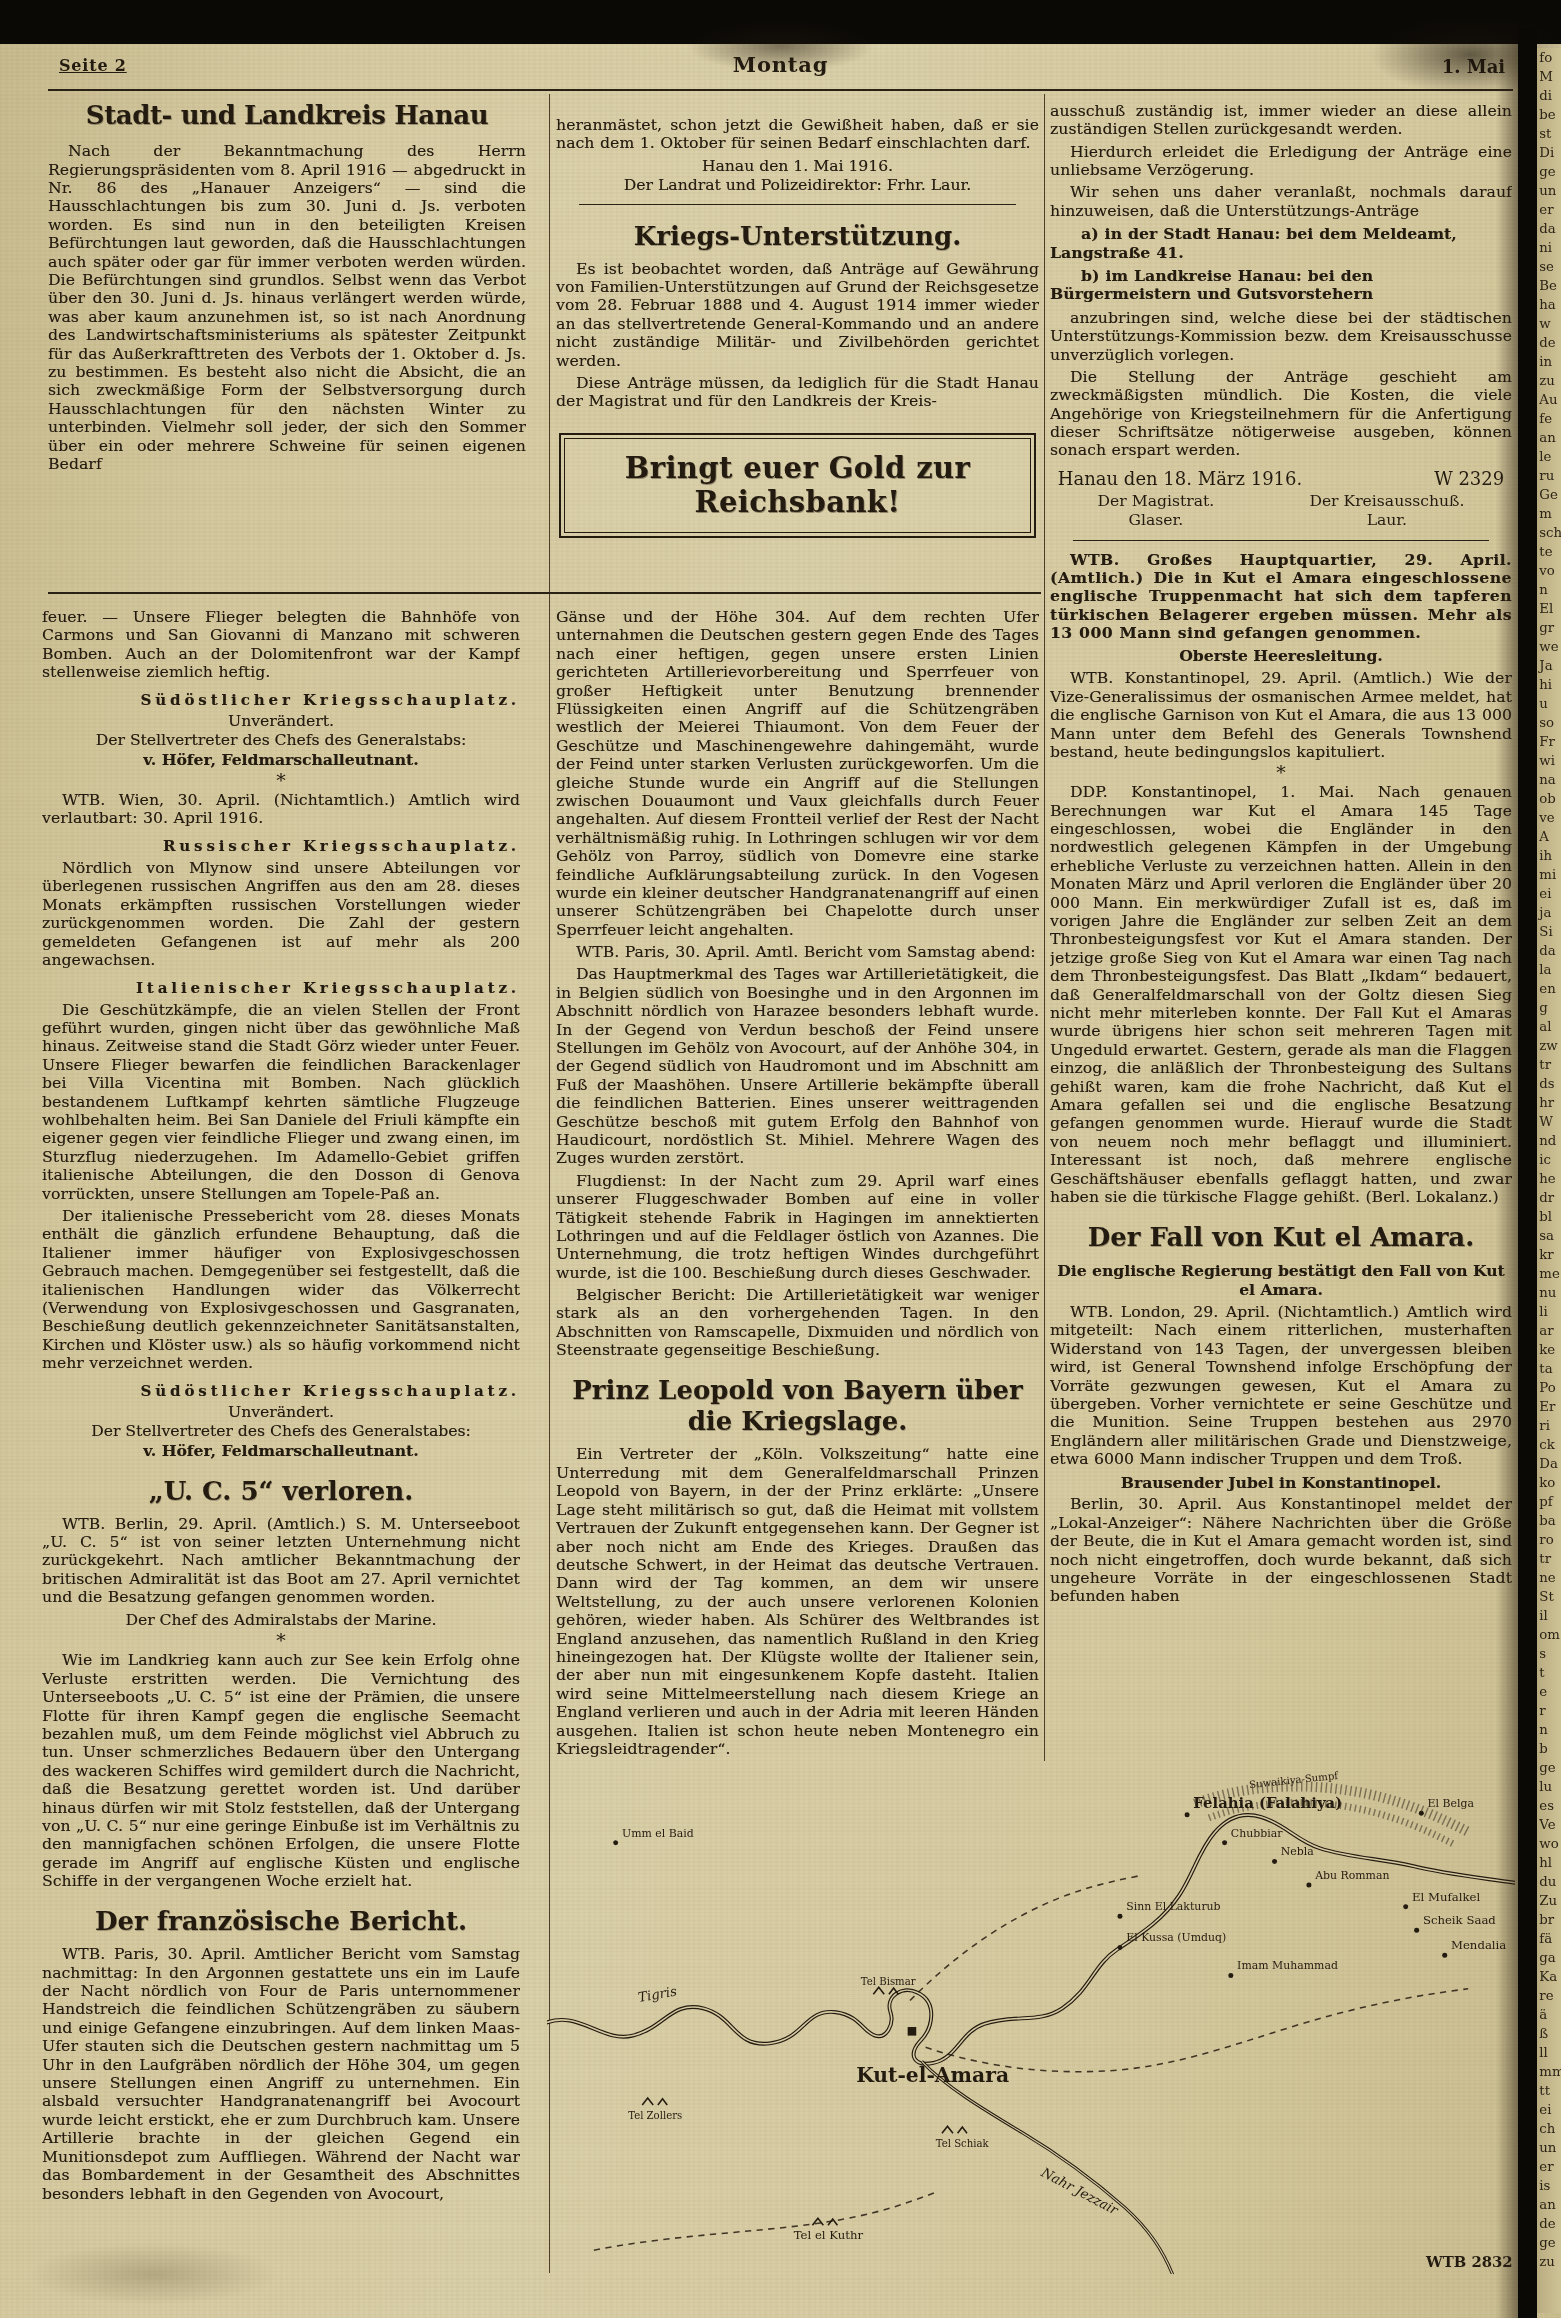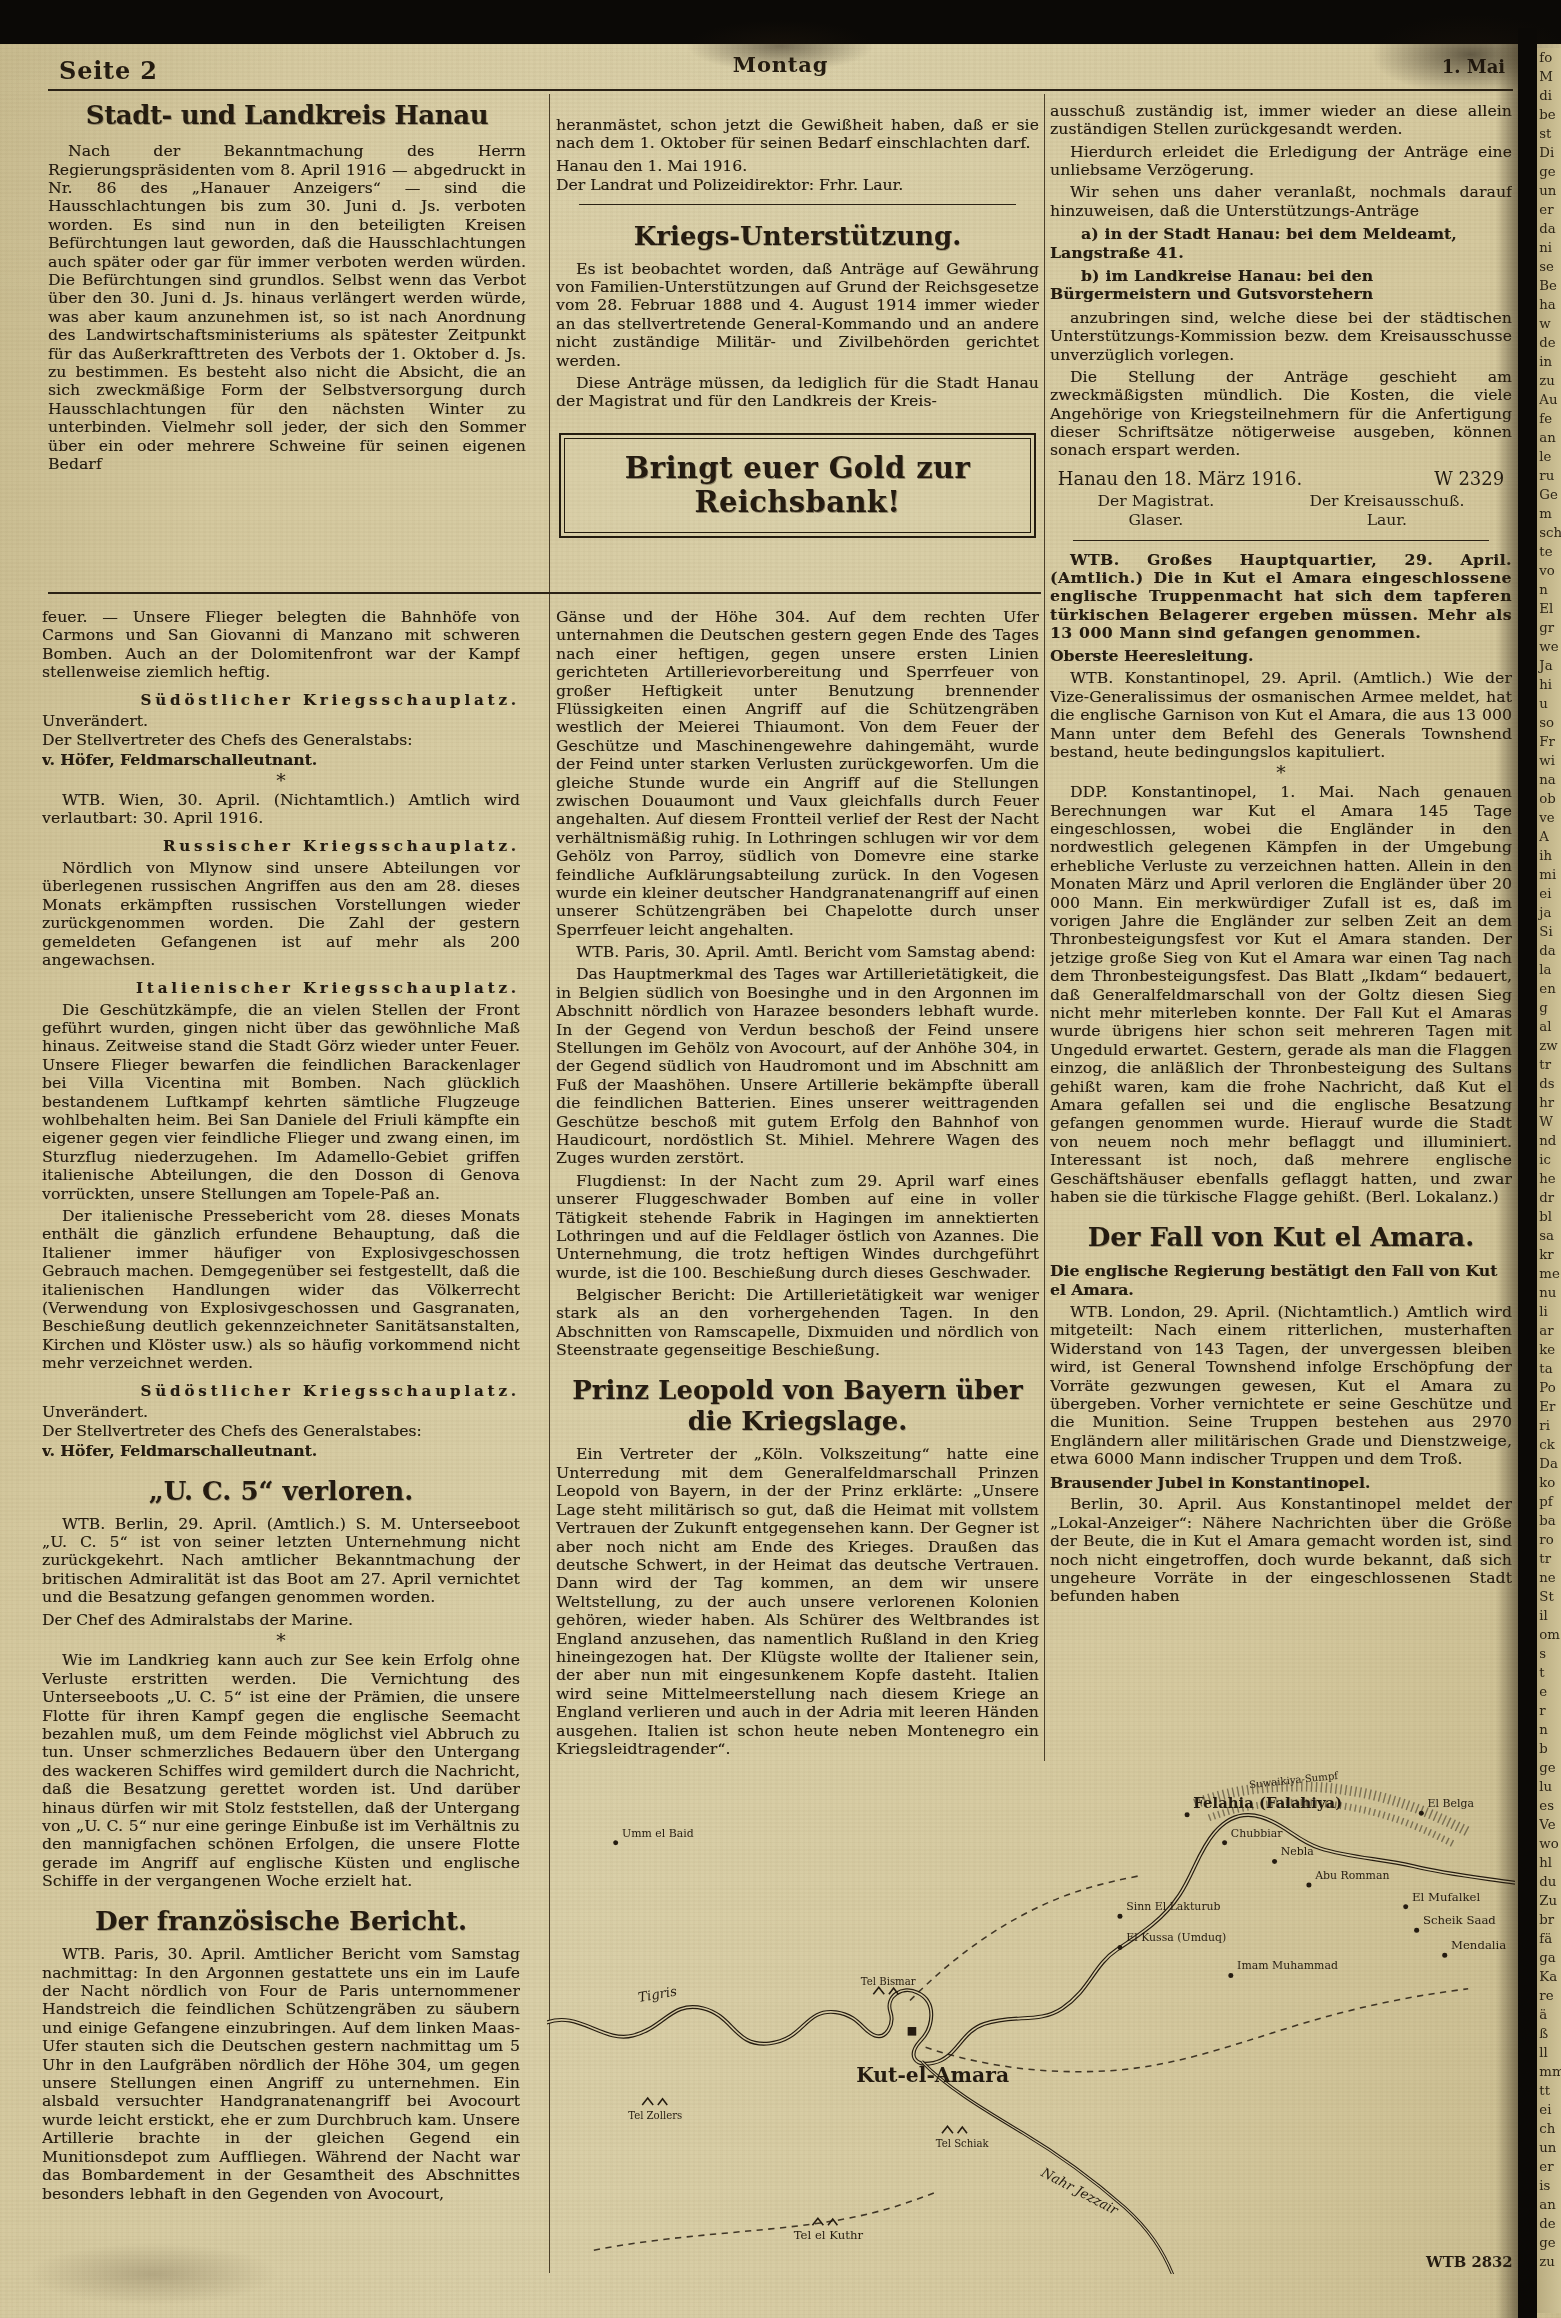--- a/index.html
+++ b/index.html
@@ -18,7 +18,7 @@
     font-size:13.3px;line-height:19px;color:#2b2315;background:linear-gradient(90deg,#b9ac80,#cfc398);}
   .frag{padding-left:2.3px;white-space:nowrap;}
   .masthead{position:absolute;left:48px;top:50px;width:1465px;height:36px;font-weight:bold;}
-  .mh-left{position:absolute;left:11px;top:6.2px;font-size:24px;letter-spacing:0.8px;}
+  .mh-left{position:absolute;left:11px;top:6.2px;font-size:16px;letter-spacing:0.8px;text-decoration:underline;}
   .mh-center{position:absolute;left:0;right:0;top:2.3px;text-align:center;font-size:21px;letter-spacing:0.8px;}
   .mh-right{position:absolute;right:7.8px;top:6.2px;font-size:18px;}
   .head-rule{position:absolute;left:48px;top:89px;width:1465px;border-top:2px solid var(--rule,#2a2115);}

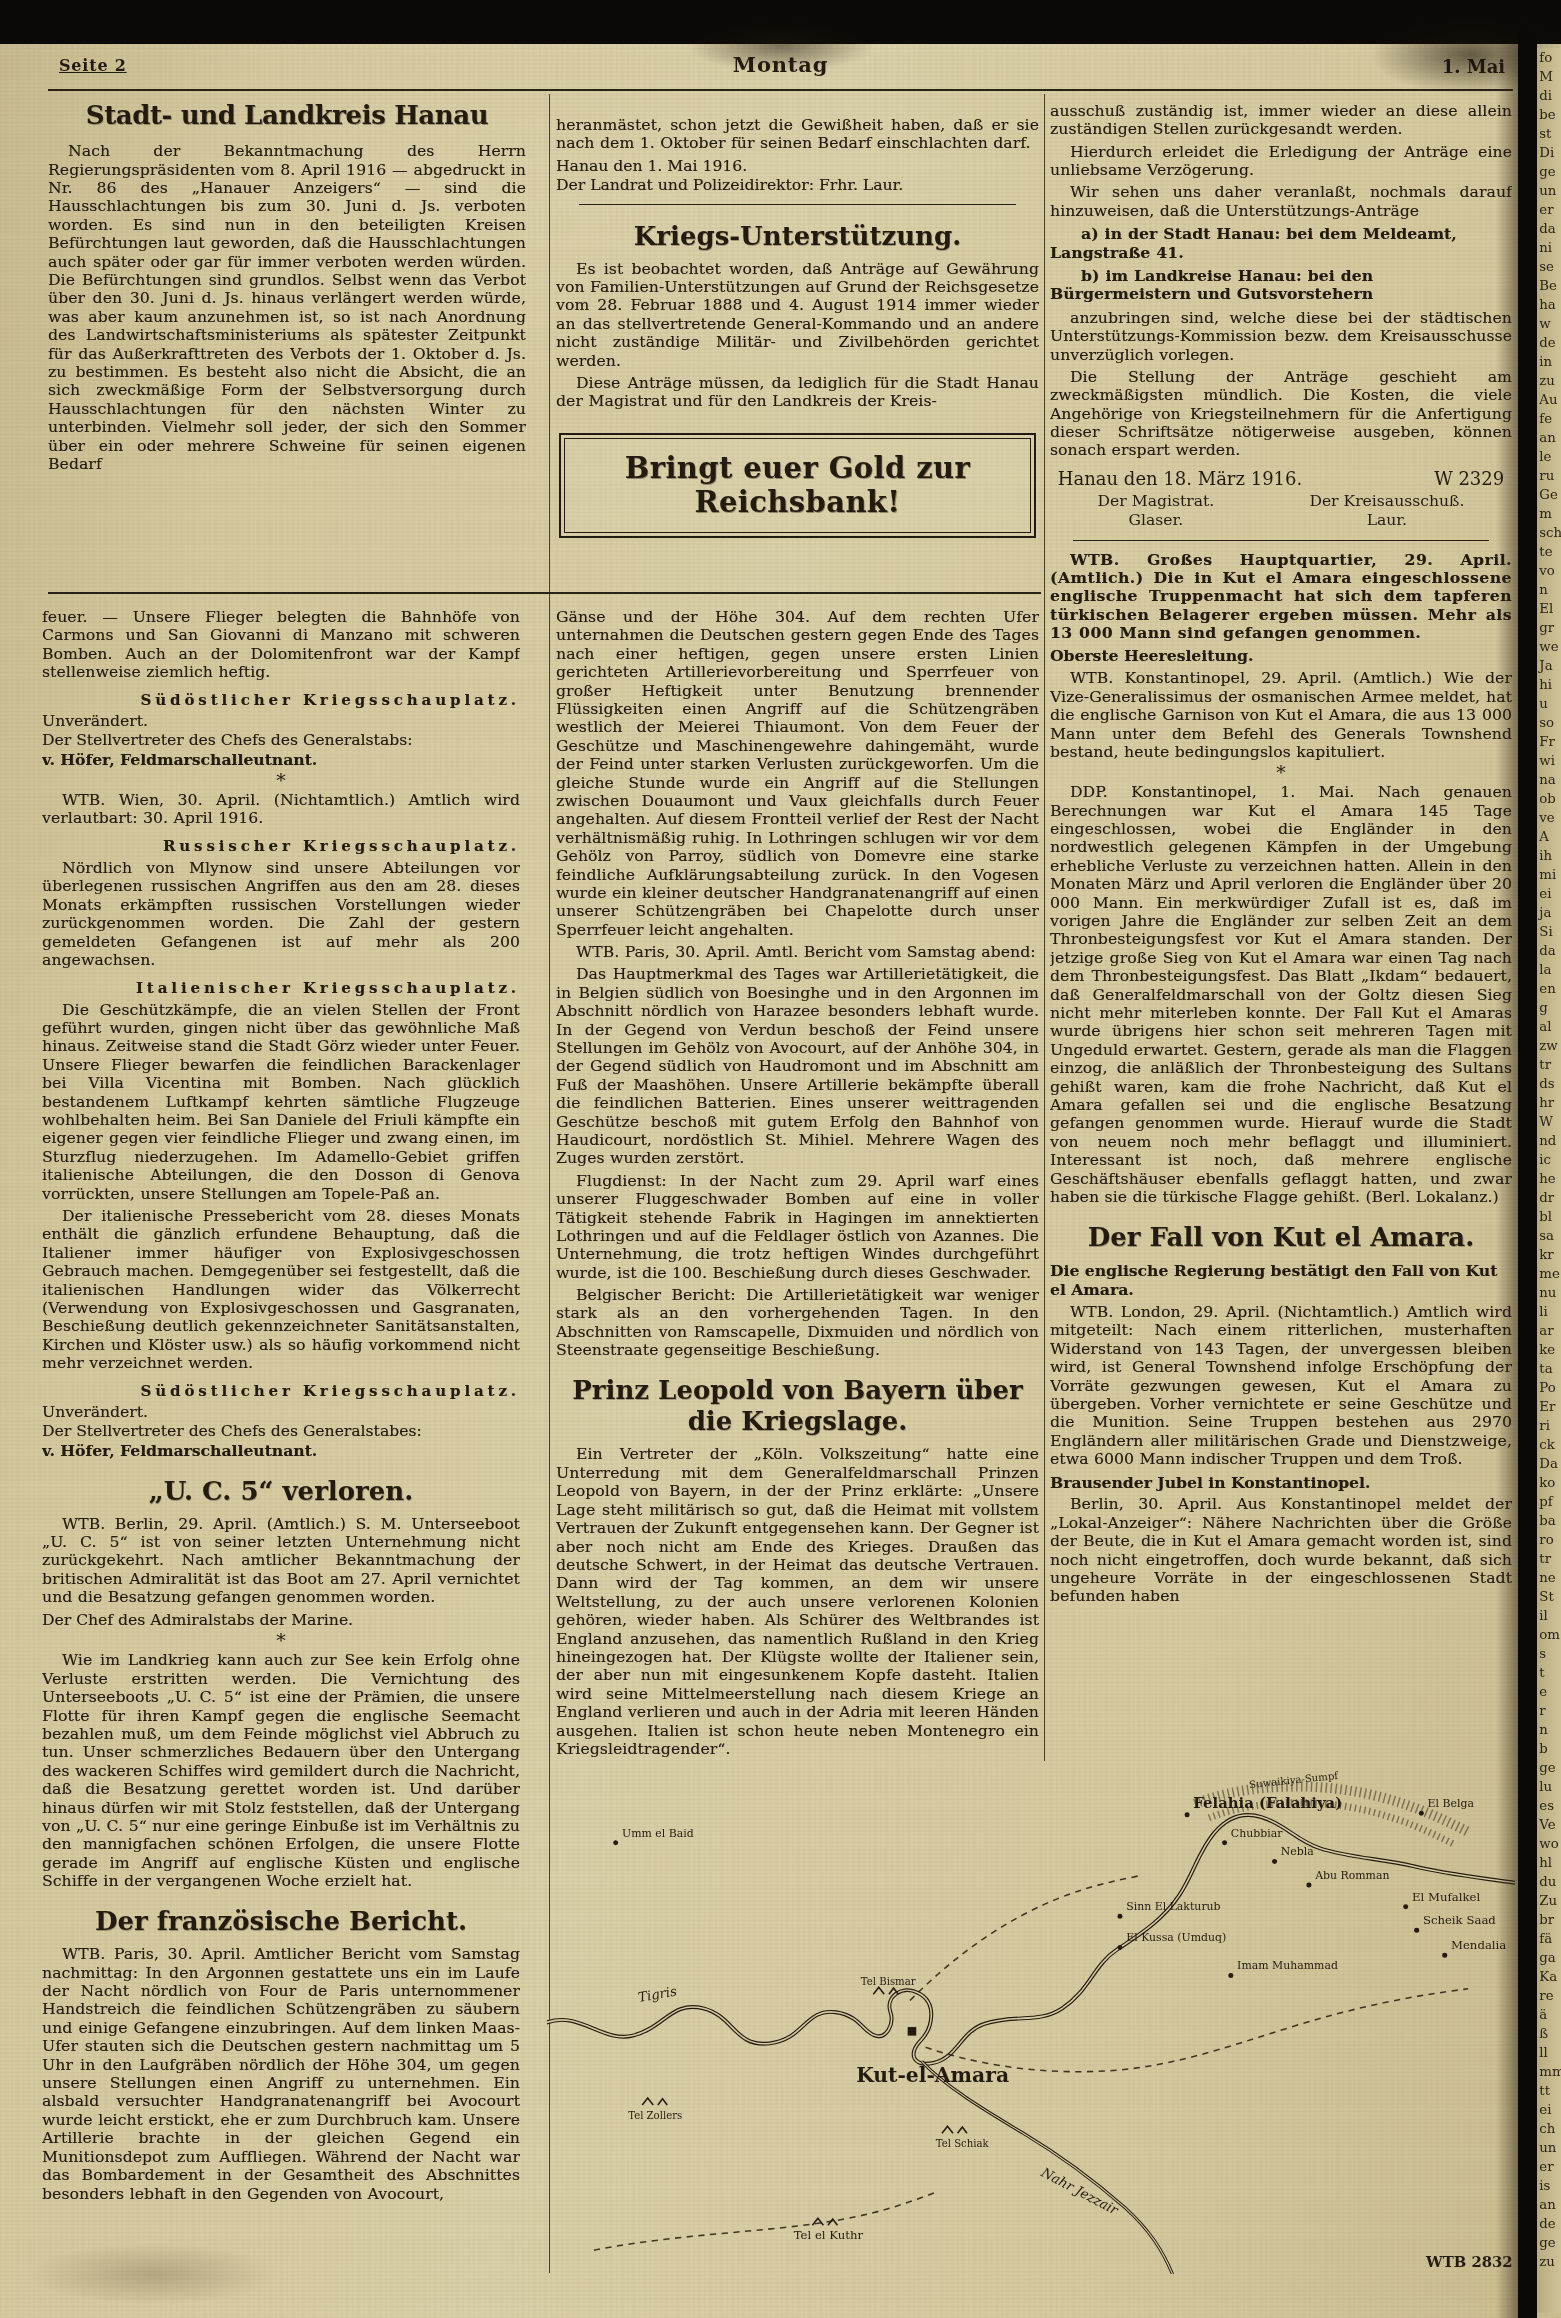--- a/index.html
+++ b/index.html
@@ -37,7 +37,7 @@
   .noindent{text-indent:0;}
   .strongpara{font-weight:bold;letter-spacing:0.5px;}
   .listitem{font-weight:bold;text-indent:31px;text-align:left;margin:5px 0;}
-  .centerline{font-size:15.6px;line-height:19px;text-shadow:0.2px 0.2px 0.4px rgba(40,28,14,.45);}
+  .centerline{font-size:15.6px;line-height:19px;text-align:center;text-shadow:0.2px 0.2px 0.4px rgba(40,28,14,.45);}
   .bold{font-weight:bold;}
   .subhead{font-size:15px;font-weight:bold;text-align:right;letter-spacing:3.9px;margin:9.4px 0 3.1px;text-shadow:0.3px 0.3px 0 rgba(40,28,14,.35);}
   .star{text-align:center;font-size:19px;line-height:14px;margin:3.9px 0;}

